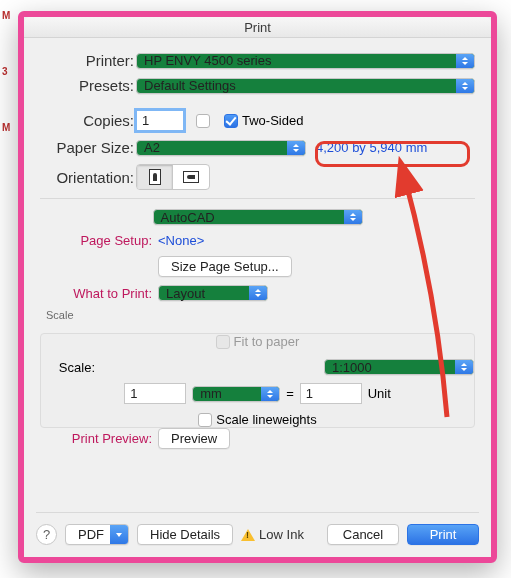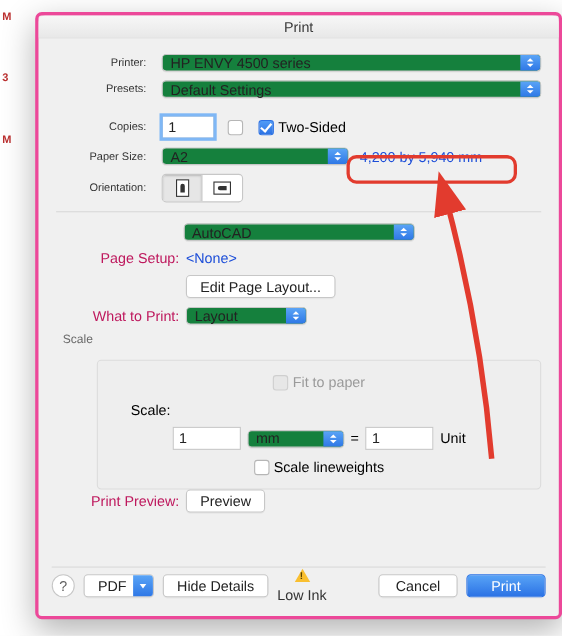--- a/index.html
+++ b/index.html
@@ -16,12 +16,12 @@
   }
   .window {
     position: absolute;
-    left: 32px;
+    left: 18px;
     top: 11px;
     width: 479px;
     height: 552px;
     background: #f0f0f0;
-    border: 3px solid #ec4899;
+    border: 6px solid #ec4899;
     border-radius: 6px;
     box-shadow: 0 10px 30px rgba(0,0,0,0.3);
   }

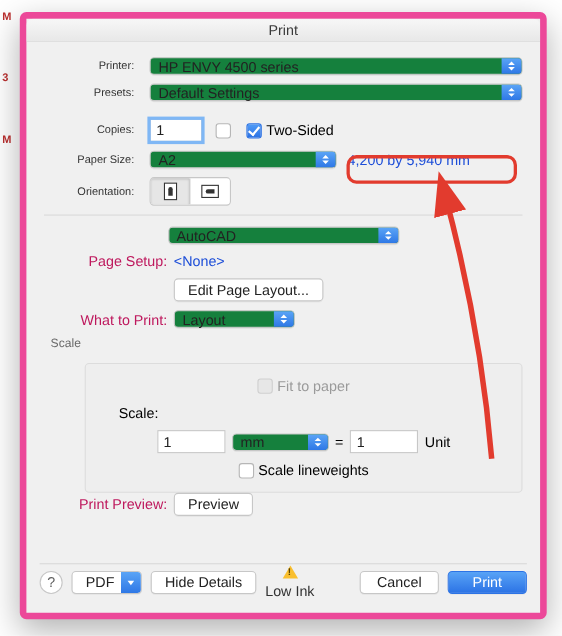--- a/index.html
+++ b/index.html
@@ -44,9 +44,9 @@
   .label {
     width: 96px;
     text-align: right;
-    padding-right: 14px;
+    padding-right: 2px;
     color: #333;
-    font-size: 10px;
+    font-size: 15px;
   }
   .label2 {
     width: 118px;

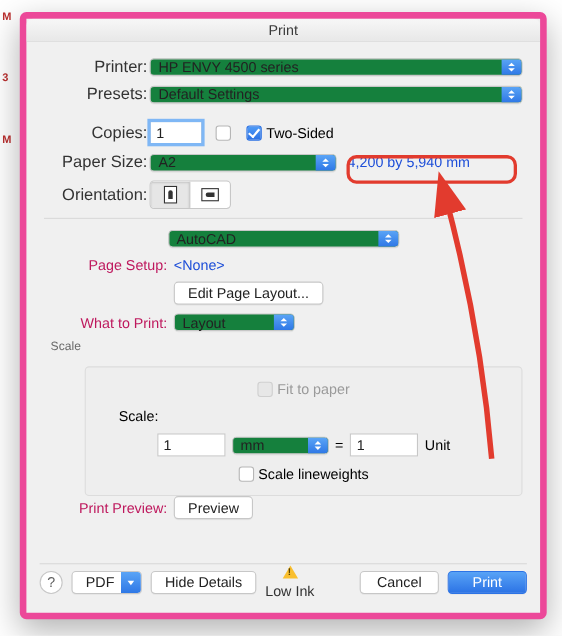--- a/index.html
+++ b/index.html
@@ -341,7 +341,7 @@
     </div>
     <div class="row">
       <div class="label2"></div>
-      <button class="btn">Edit Page Layout...</button>
+      <button class="btn">Size Page Setup...</button>
     </div>
 
     <div class="row">

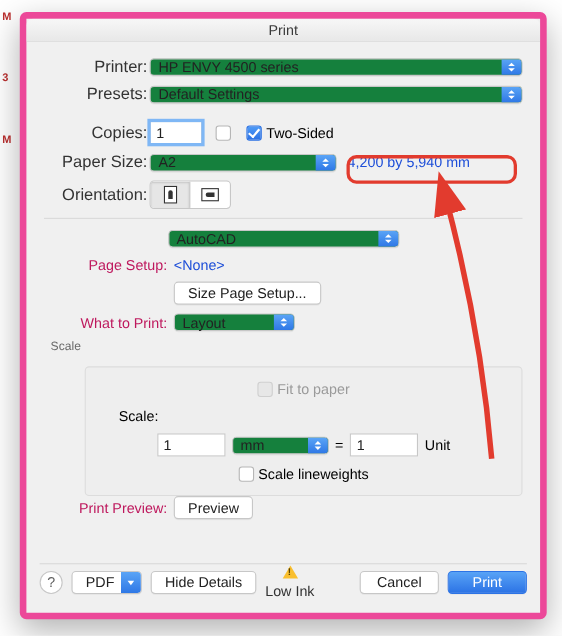--- a/index.html
+++ b/index.html
@@ -184,9 +184,7 @@
     border:1px solid #dcdcdc;
     border-radius:4px;
     background:#eeeeee;
-    padding:12px;
     margin-top:4px;
-    margin-left:37px;
   }
   .scaletitle{
     font-size:11px; color:#6a6a6a;

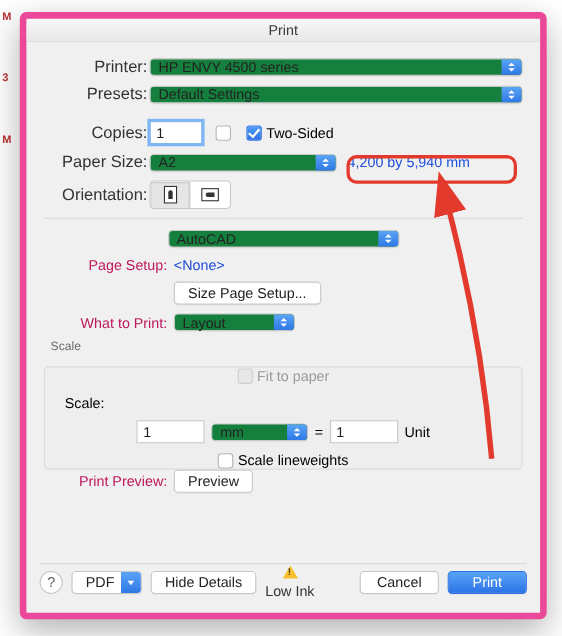--- a/index.html
+++ b/index.html
@@ -358,6 +358,10 @@
       </div>
       <div class="row" style="justify-content:space-between;margin-bottom:8px">
         <span style="width:60px;text-align:right;padding-right:6px">Scale:</span>
+        <div class="select" style="width:150px">
+          <span>1:1000</span>
+          <div class="end"></div>
+        </div>
       </div>
       <div class="row" style="justify-content:center;gap:6px;margin-bottom:8px">
         <input class="input" style="width: 62px;" value="1">

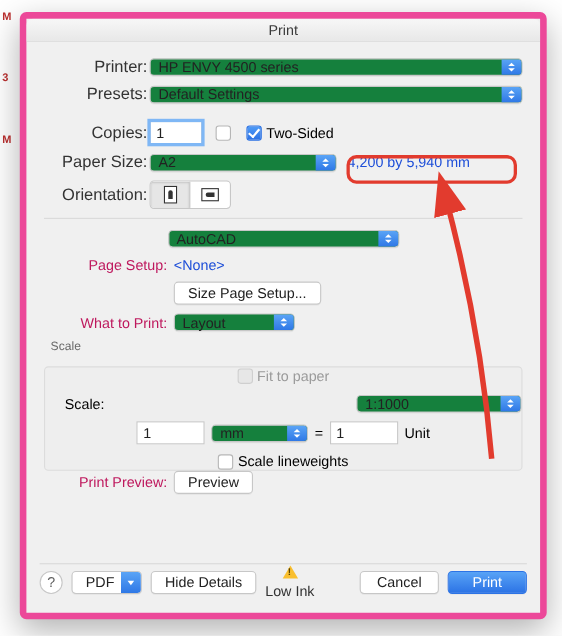--- a/index.html
+++ b/index.html
@@ -206,7 +206,7 @@
   }
   .warning{
     display:inline-flex;align-items:center;gap:4px;
-    font-size:13px;color:#333;flex-direction:column;
+    font-size:13px;color:#333;
   }
   .warning .tri{
     width:0;height:0;

